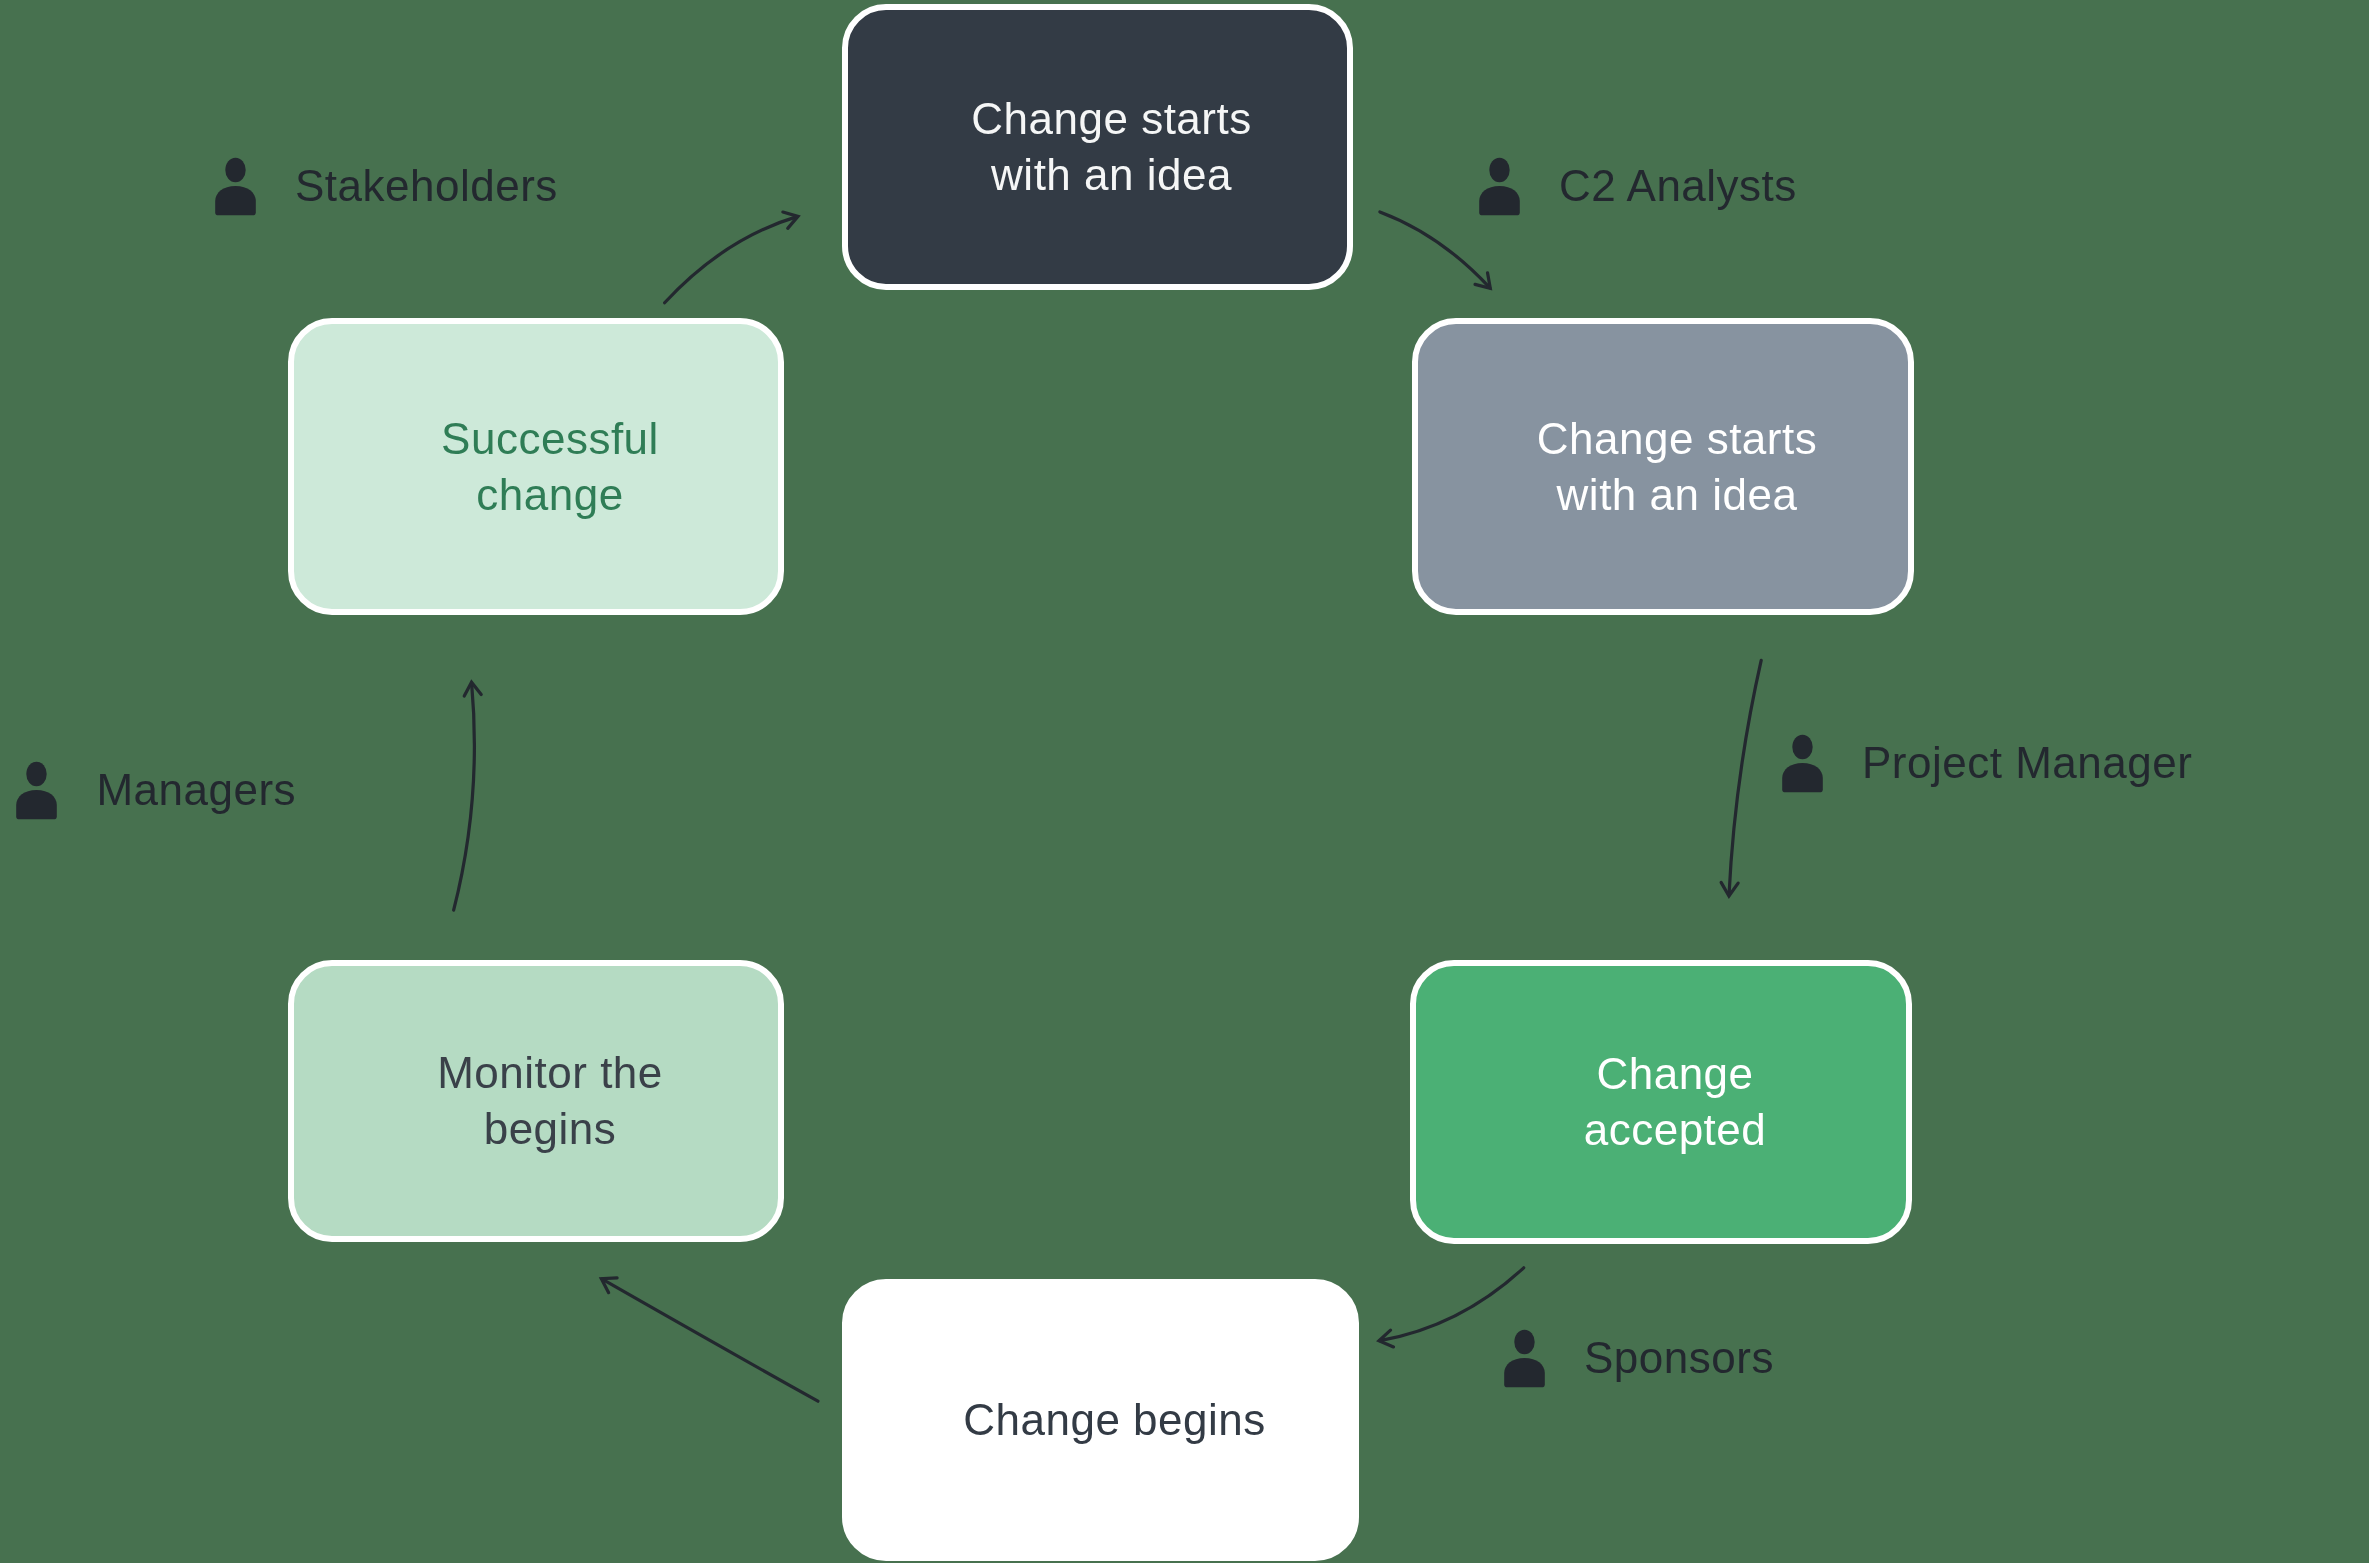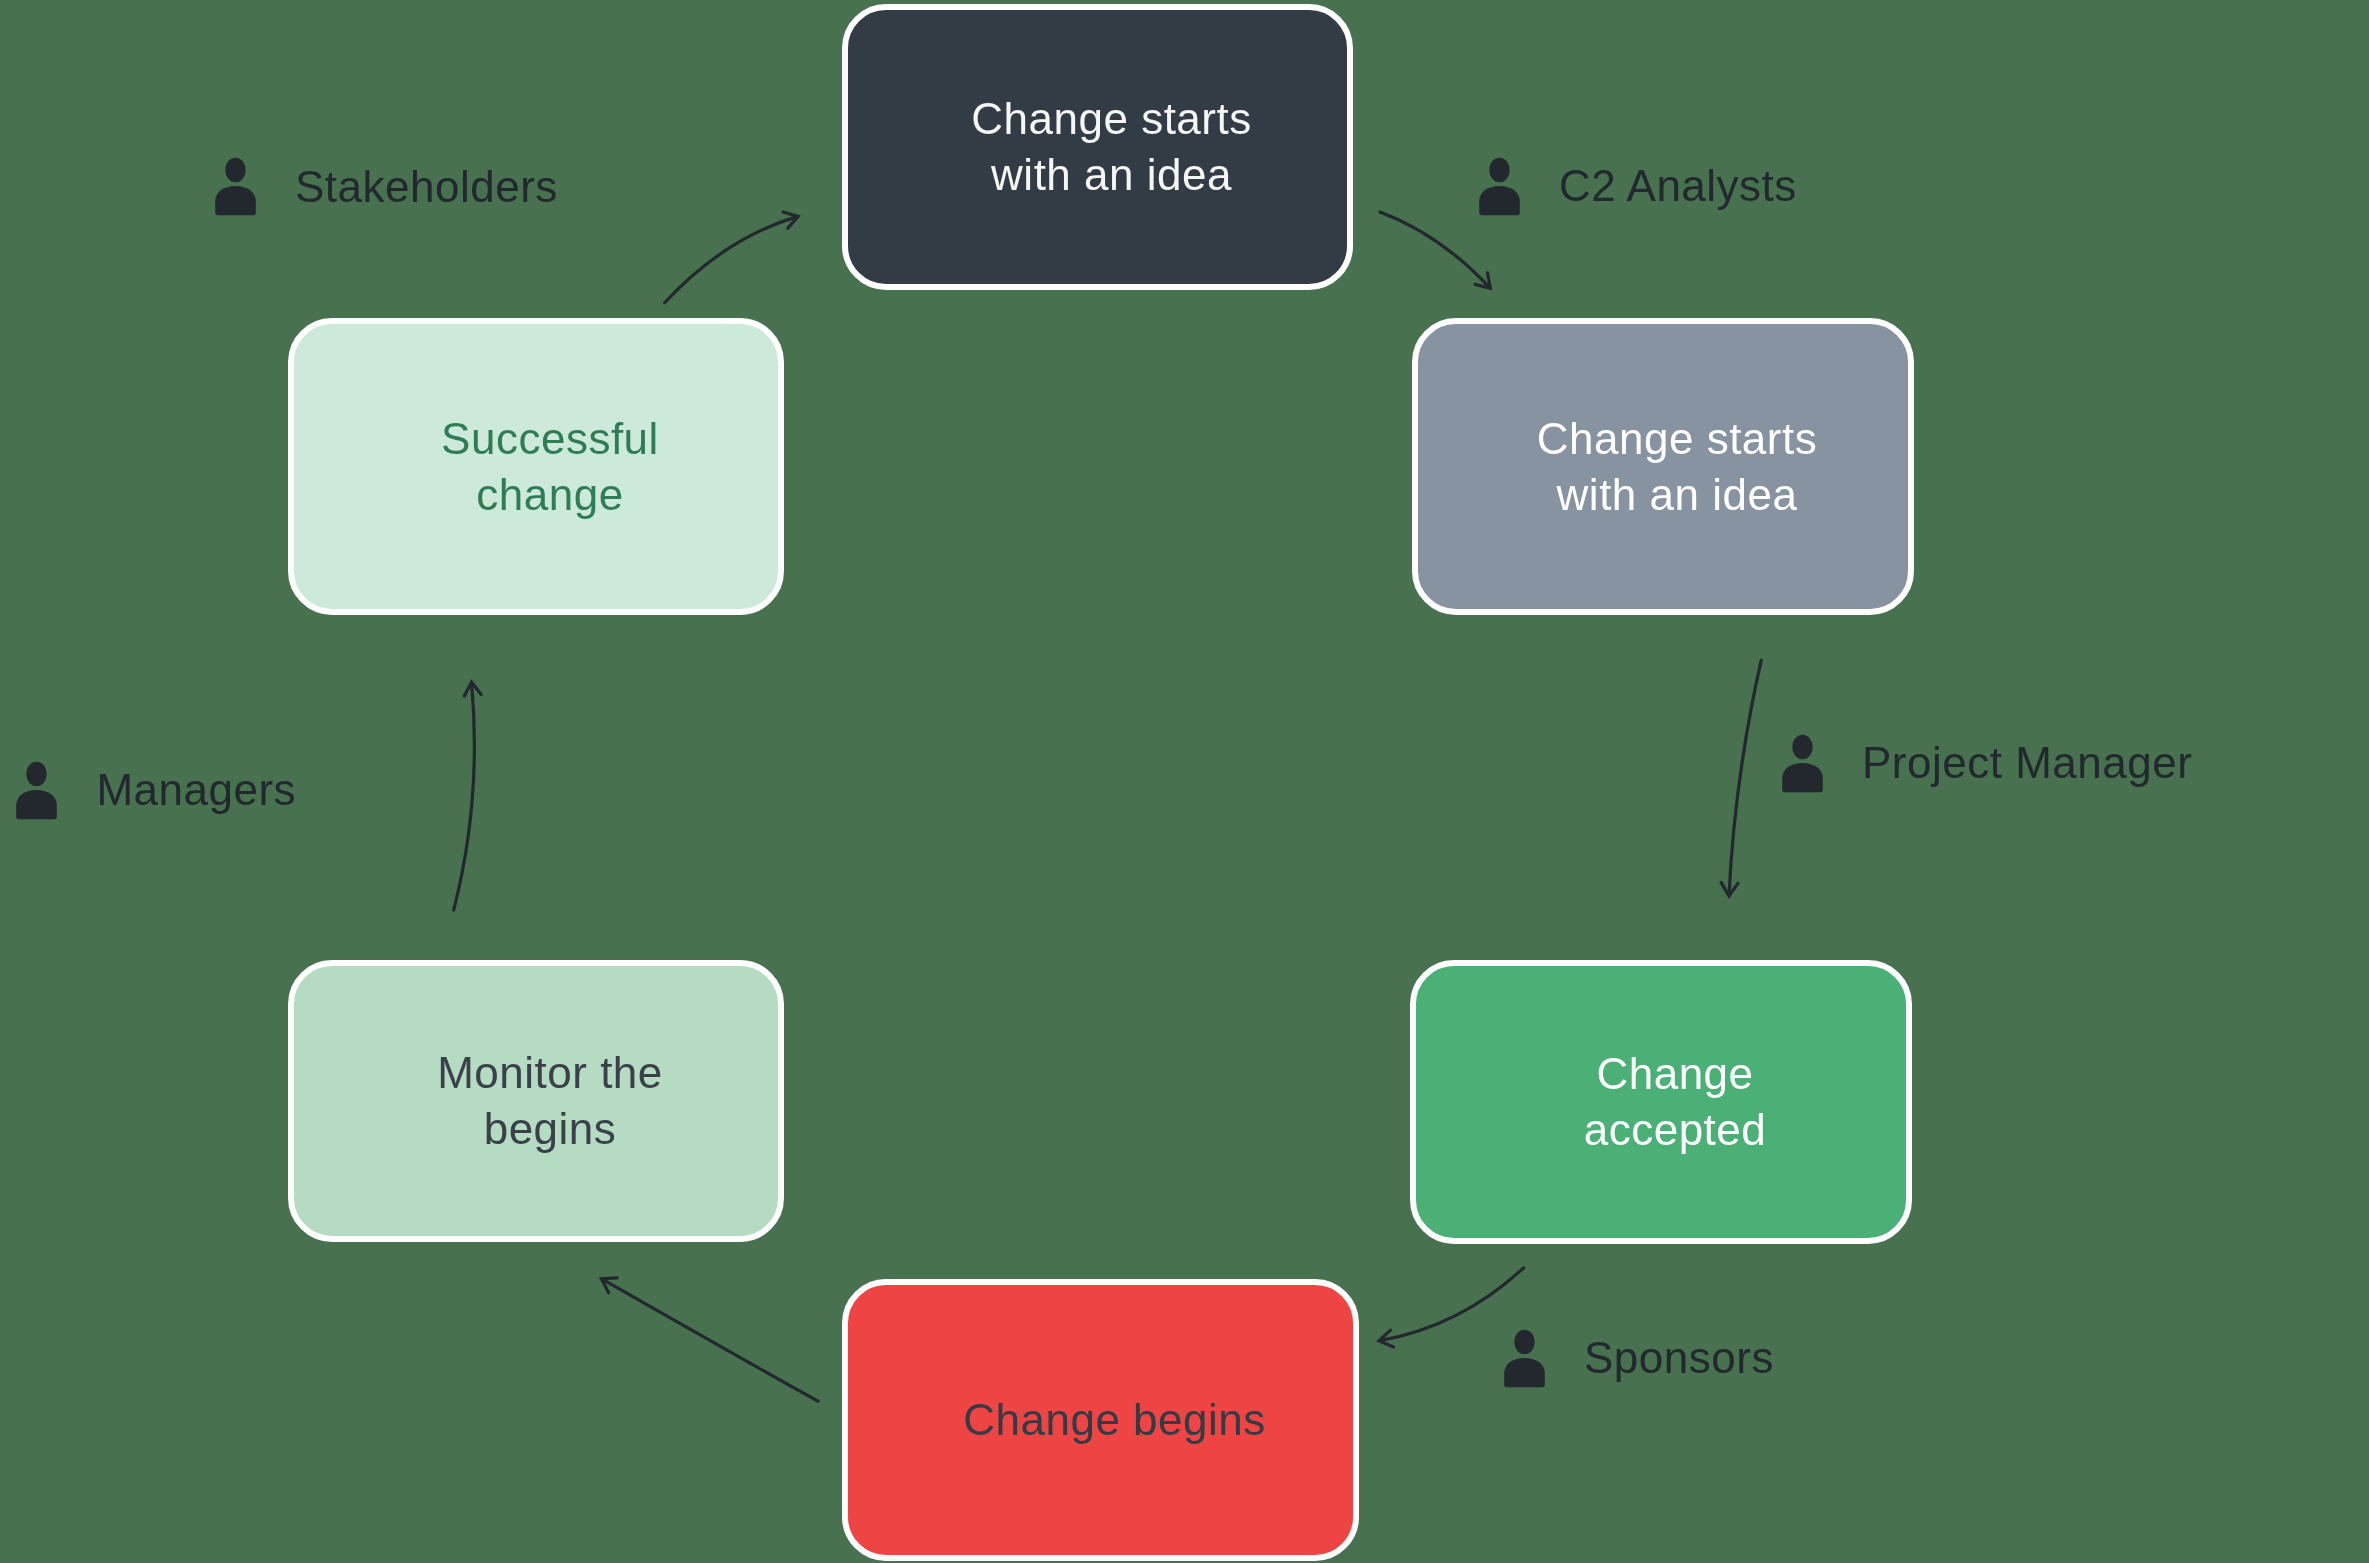--- a/index.html
+++ b/index.html
@@ -46,7 +46,7 @@
   .n-monitor    {left:288px;  top:960px; width:496px; height:282px;}
   .n-successful {left:288px;  top:318px;  width:496px; height:297px;text-align:center;}
   
-  .a-stakeholders    {left:210px;  top:156px;align-items:flex-end;}
+  .a-stakeholders    {left:210px;  top:156px;}
   .a-c2-analysts     {left:1474px; top:156px;}
   .a-project-manager {left:1777px; top:733px;}
   .a-sponsors        {left:1499px; top:1328px;}

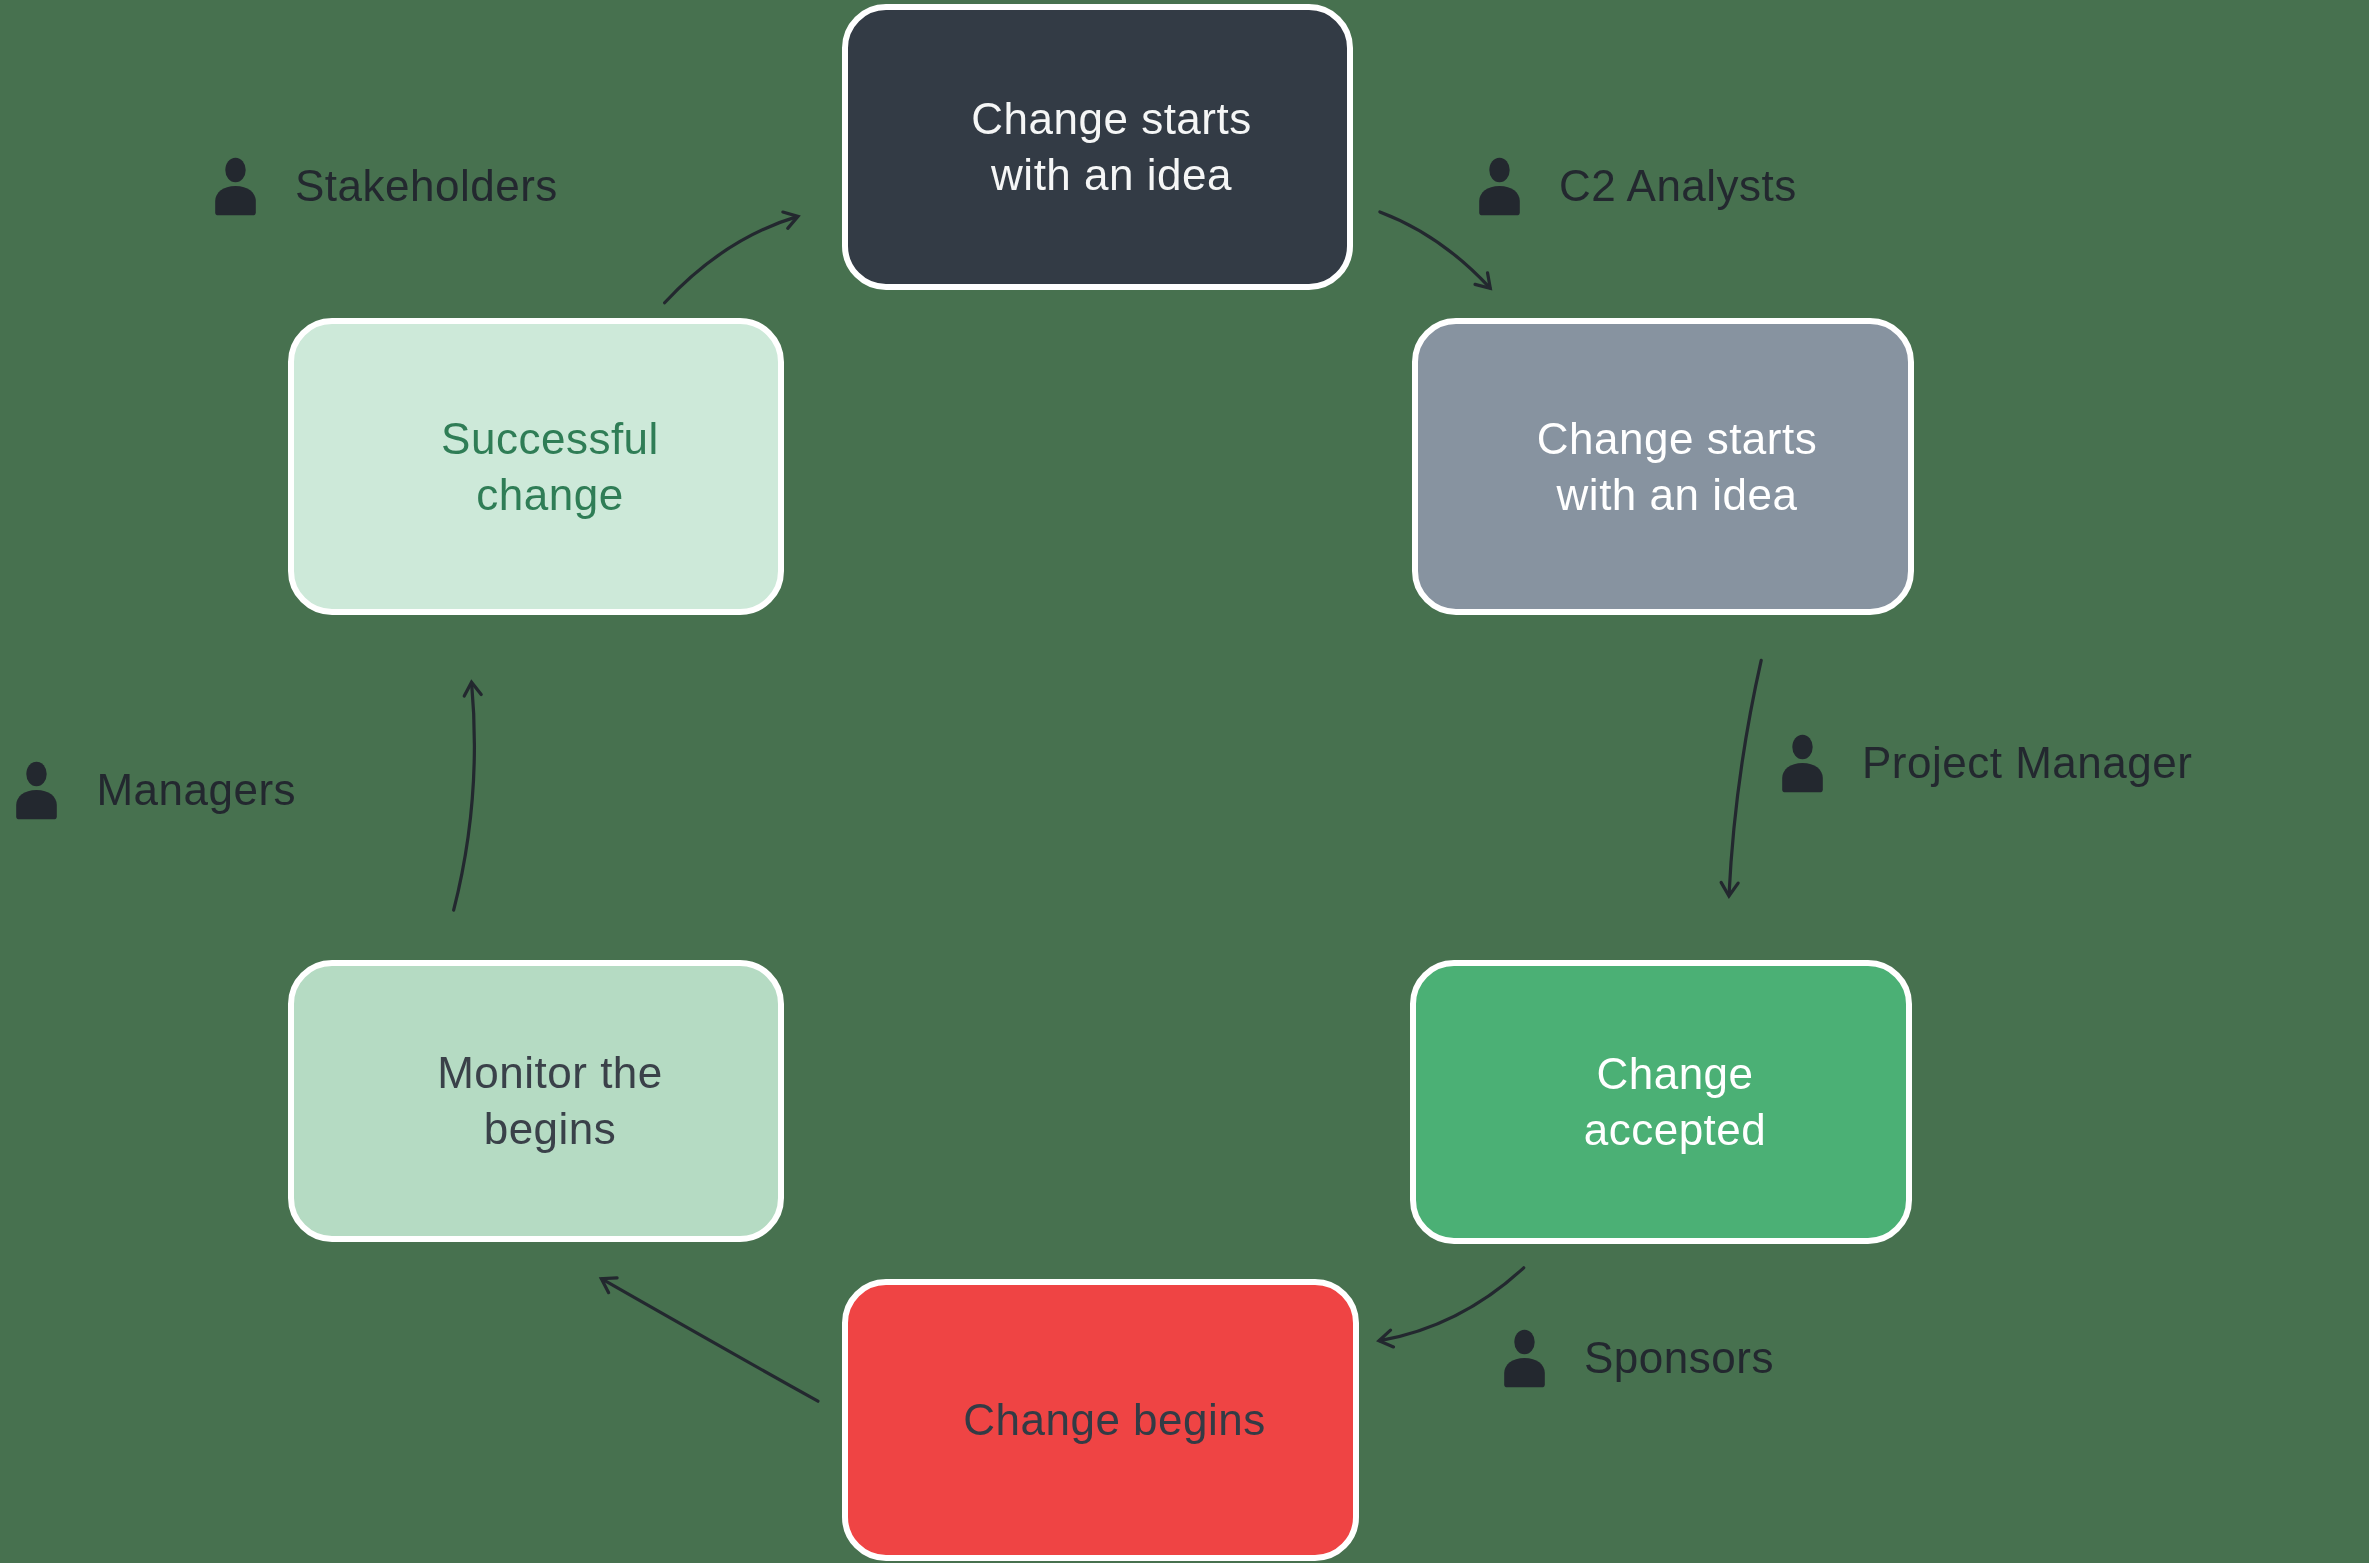--- a/index.html
+++ b/index.html
@@ -87,7 +87,7 @@
 accepted</span>
   </div>
 
-  <div class="node n-begins" style="background-color: #ef4444; color: rgb(51, 59, 69);">
+  <div class="node n-begins" style="background-color: #ffffff; color: rgb(51, 59, 69);">
     <span>Change begins</span>
   </div>
 

